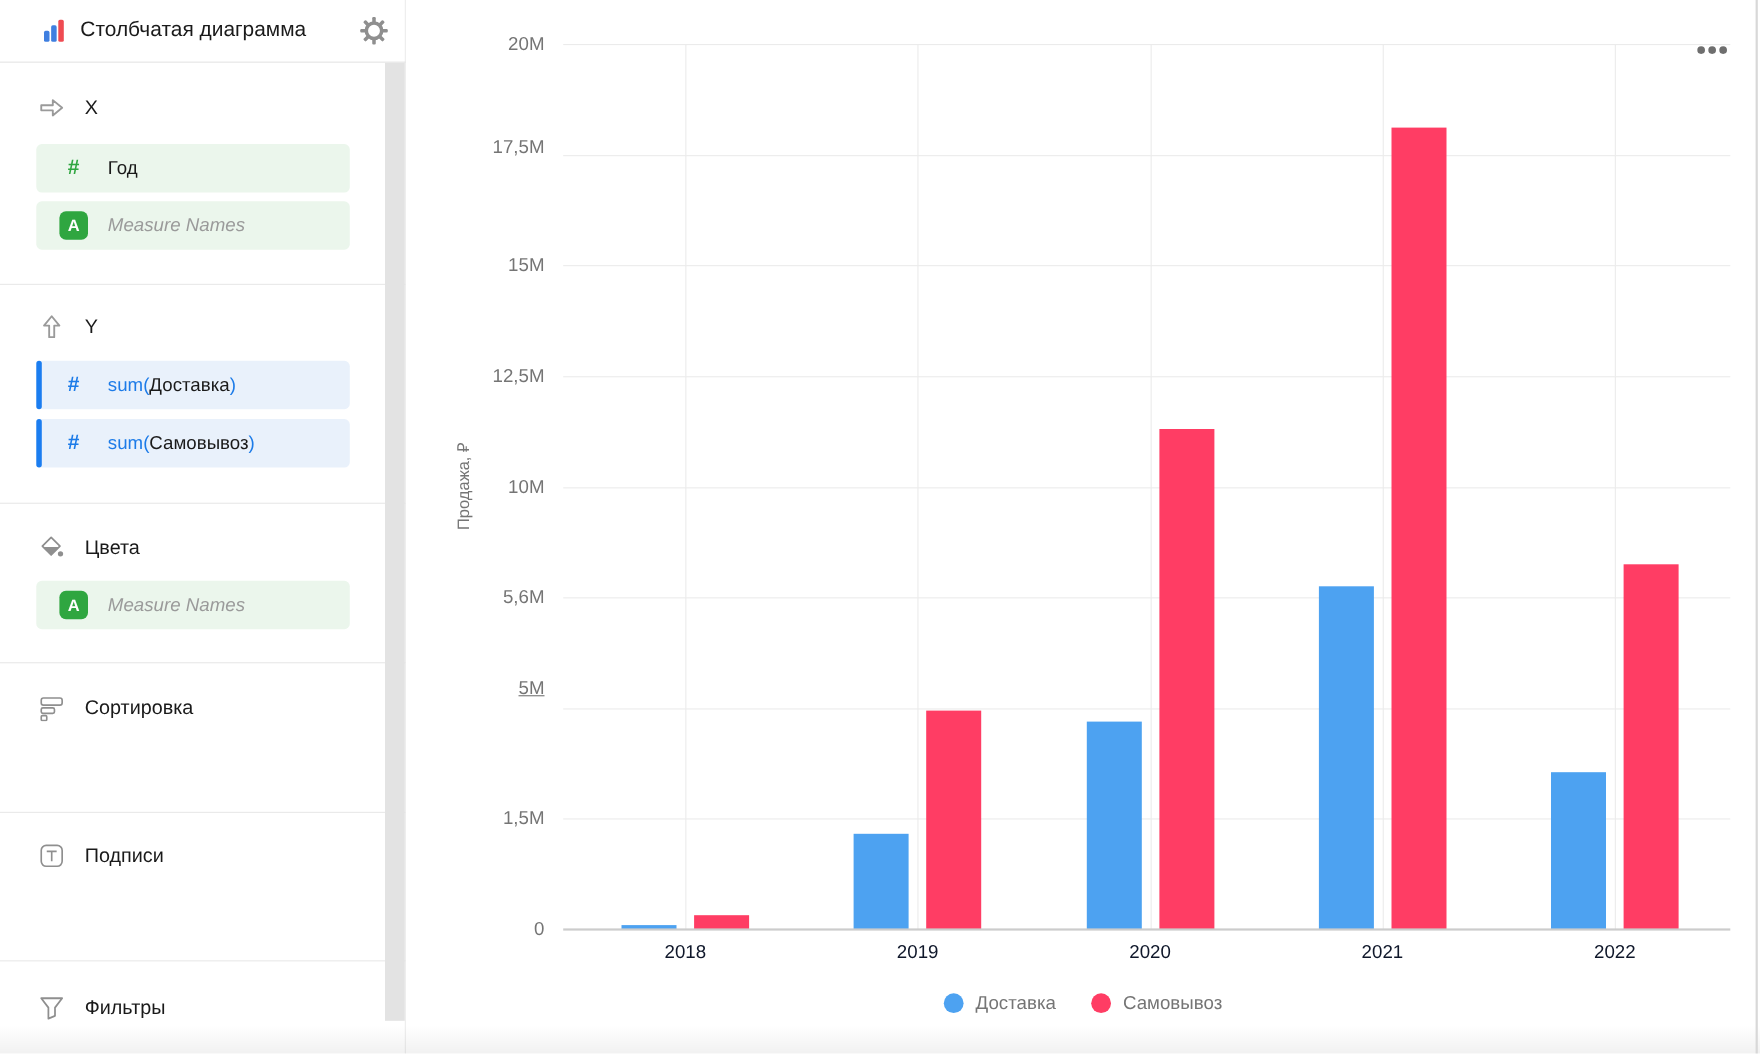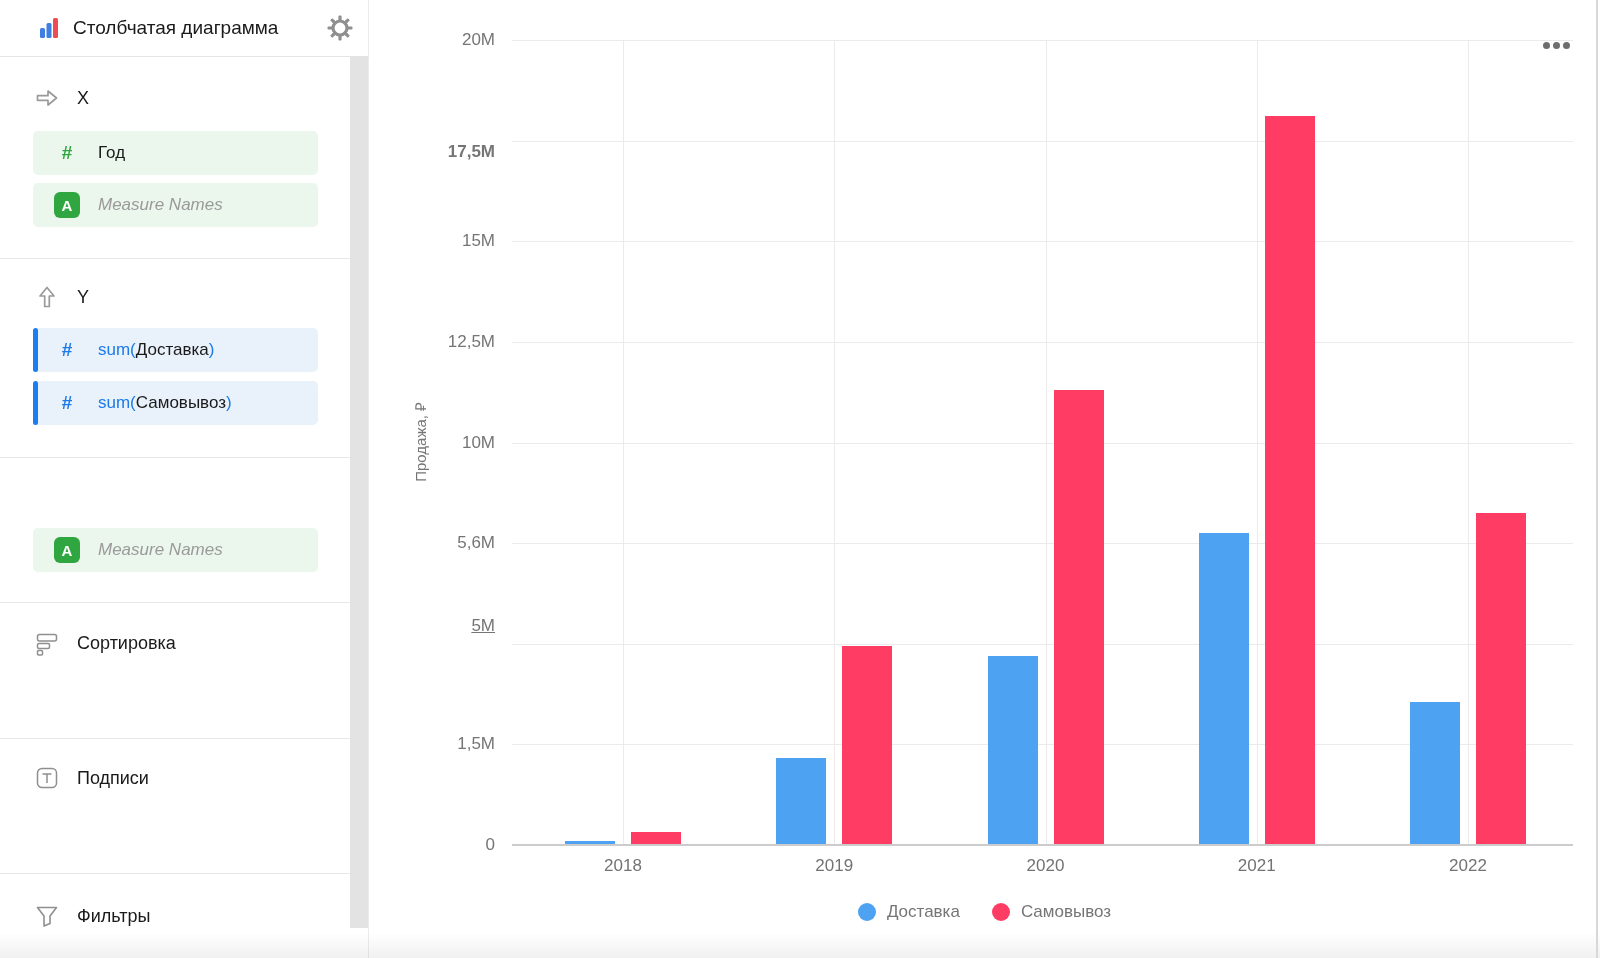--- a/index.html
+++ b/index.html
@@ -212,7 +212,7 @@
         <div class="gl-h" style="left: 143px; top: 241.25px; width: 1061px;"></div>
         <div class="ytick" style="top: 232.25px;">15M</div>
         <div class="gl-h" style="left: 143px; top: 140.625px; width: 1061px;"></div>
-        <div class="ytick" style="top: 143px; font-weight: bold;">17,5M</div>
+        <div class="ytick" style="top: 125px;">17,5M</div>
         <div class="gl-h" style="left: 143px; top: 40px; width: 1061px;"></div>
         <div class="ytick" style="top: 31px;">20M</div>
         <div class="bar" style="left: 196px; top: 840.975px; width: 50px; height: 4.025px; background: rgb(77, 162, 241);"></div>

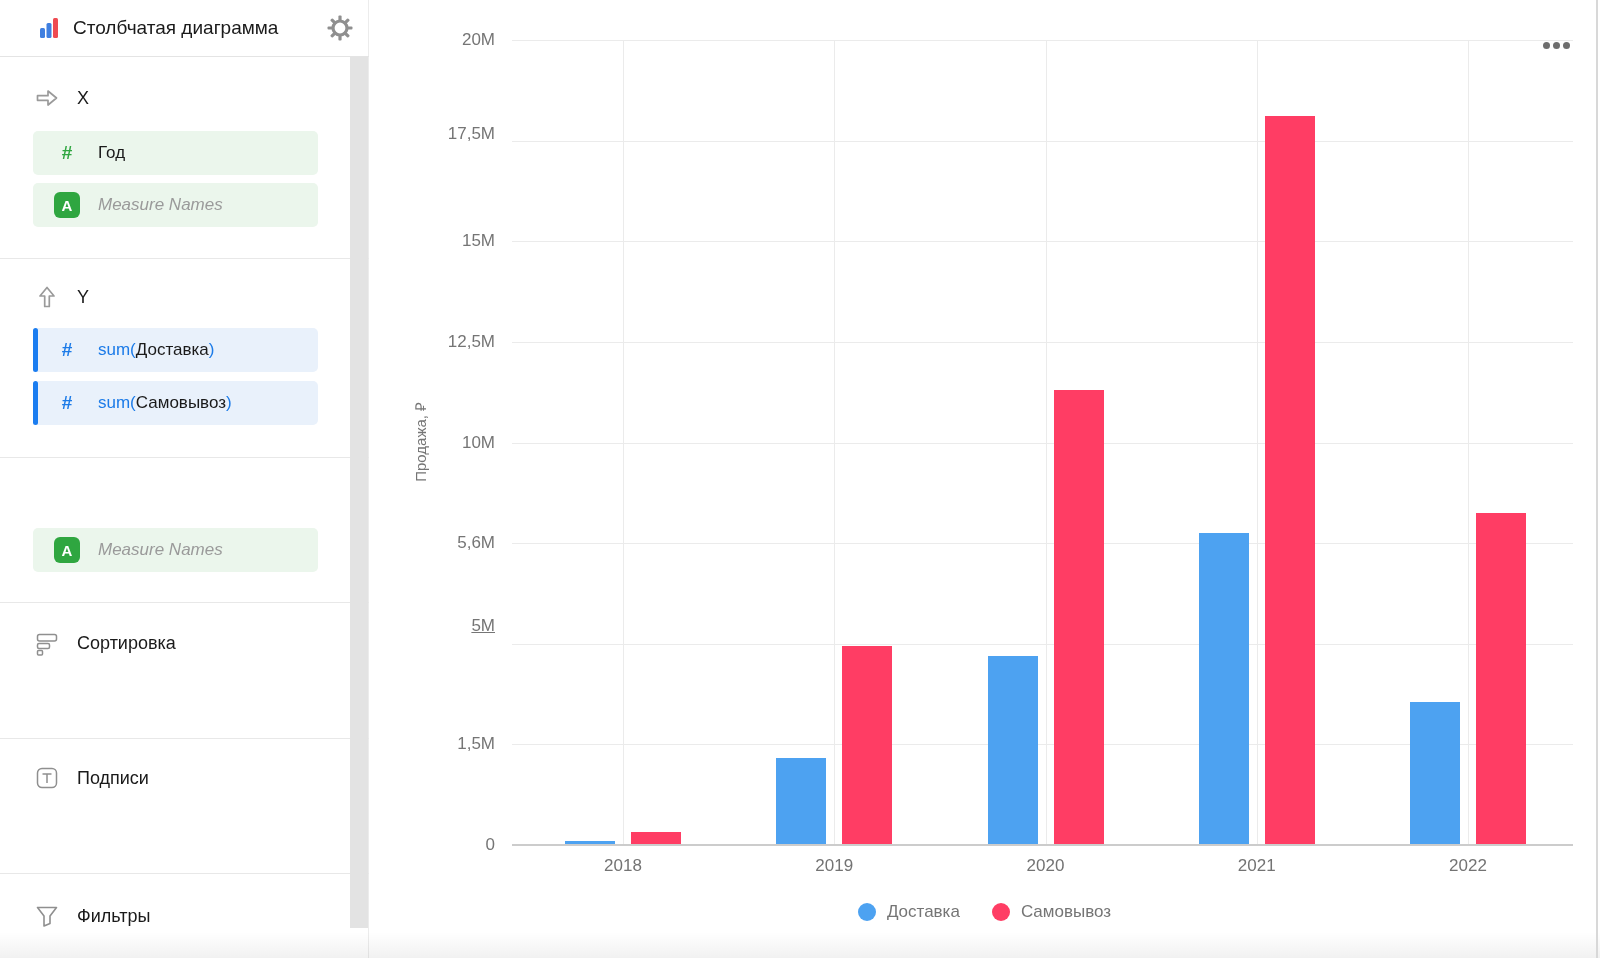--- a/index.html
+++ b/index.html
@@ -141,6 +141,16 @@
 
     <div class="section" style="top:457px;height:145px;">
       <div class="sec-divider" style="top:0;"></div>
+      <div class="sec-head" style="margin-top:28px;">
+        <span class="sec-icon">
+          <svg width="26" height="26" viewBox="0 0 26 26">
+            <path d="M4.5 11.5 L12.5 3.5 L20.5 11.5 L12.5 19.5 Z" fill="none" stroke="#8f8f8f" stroke-width="1.6" stroke-linejoin="round"></path>
+            <path d="M5.3 12.3 L19.7 12.3 L12.5 19.5 Z" fill="#8f8f8f"></path>
+            <circle cx="21" cy="18.5" r="2.4" fill="#8f8f8f"></circle>
+          </svg>
+        </span>
+        <span class="sec-label">Цвета</span>
+      </div>
       <div class="chip green" style="top:71px;">
         <span class="f-icon">
             <span class="a-badge">A</span>

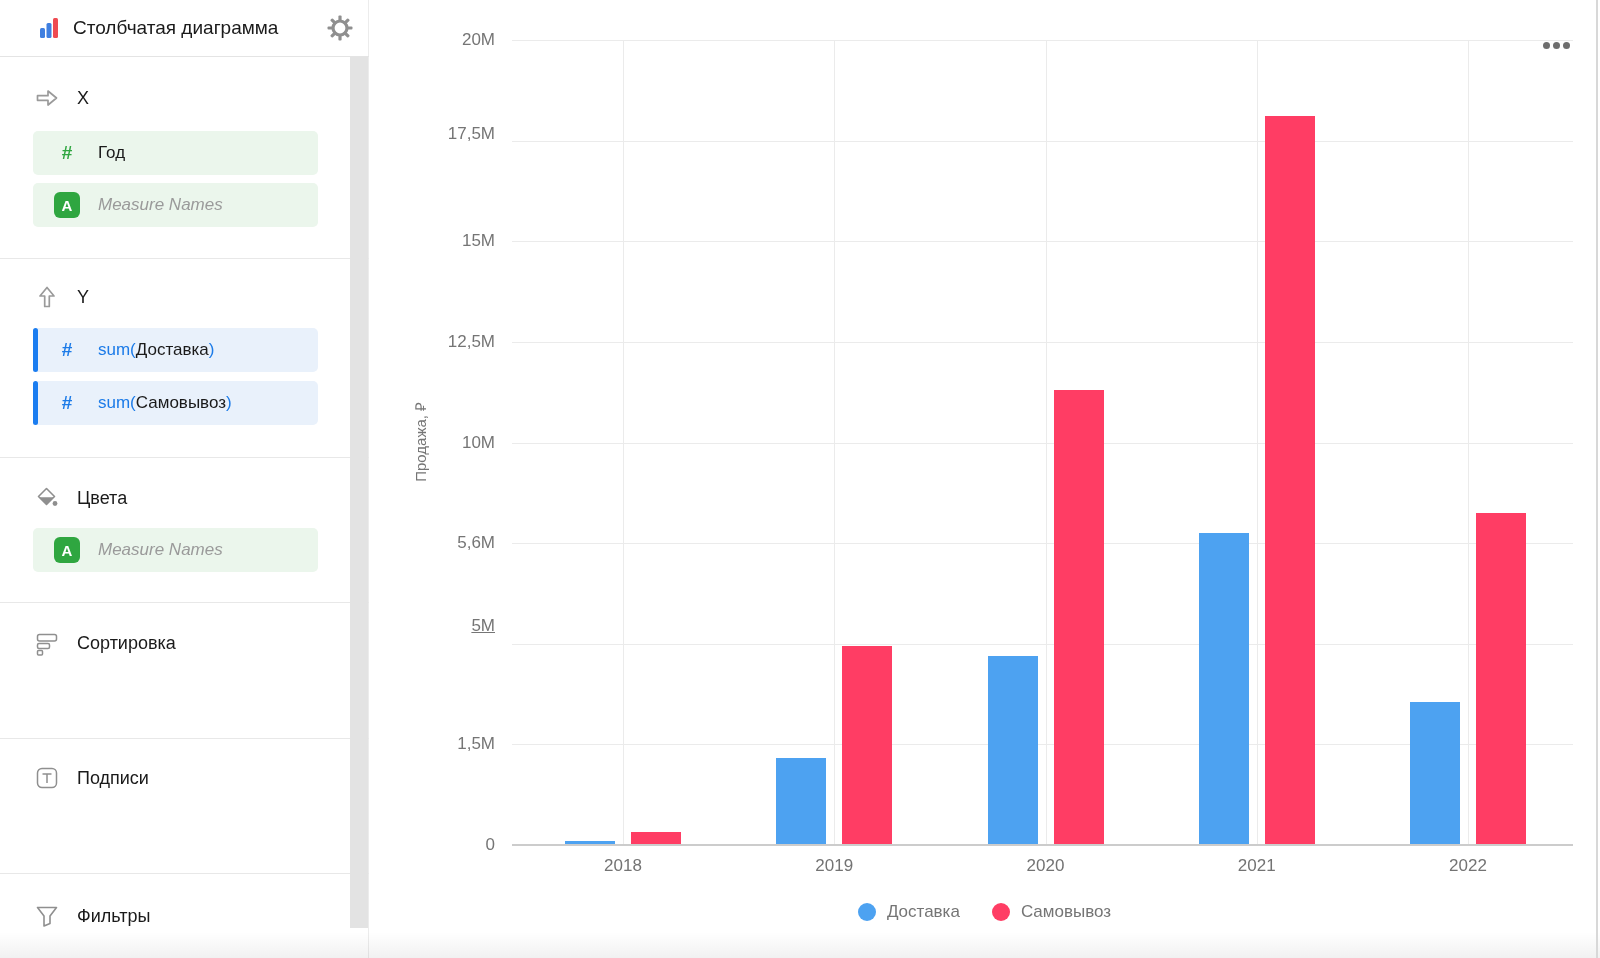--- a/index.html
+++ b/index.html
@@ -49,7 +49,7 @@
   .axis-base{position:absolute;height:2px;background:#cccccc;}
   .ytick{position:absolute;width:126px;text-align:right;font-size:17px;color:#757575;height:18px;
     line-height:18px;left:0;}
-  .xtick{position:absolute;width:140px;text-align:center;font-size:17px;color:#737373;}
+  .xtick{position:absolute;width:140px;text-align:center;font-size:17px;color:#0f172a;}
   .bar{position:absolute;}
   #y-title{position:absolute;left:51px;top:442px;transform:translate(-50%,-50%) rotate(-90deg);
     font-size:15px;color:#757575;white-space:nowrap;}

